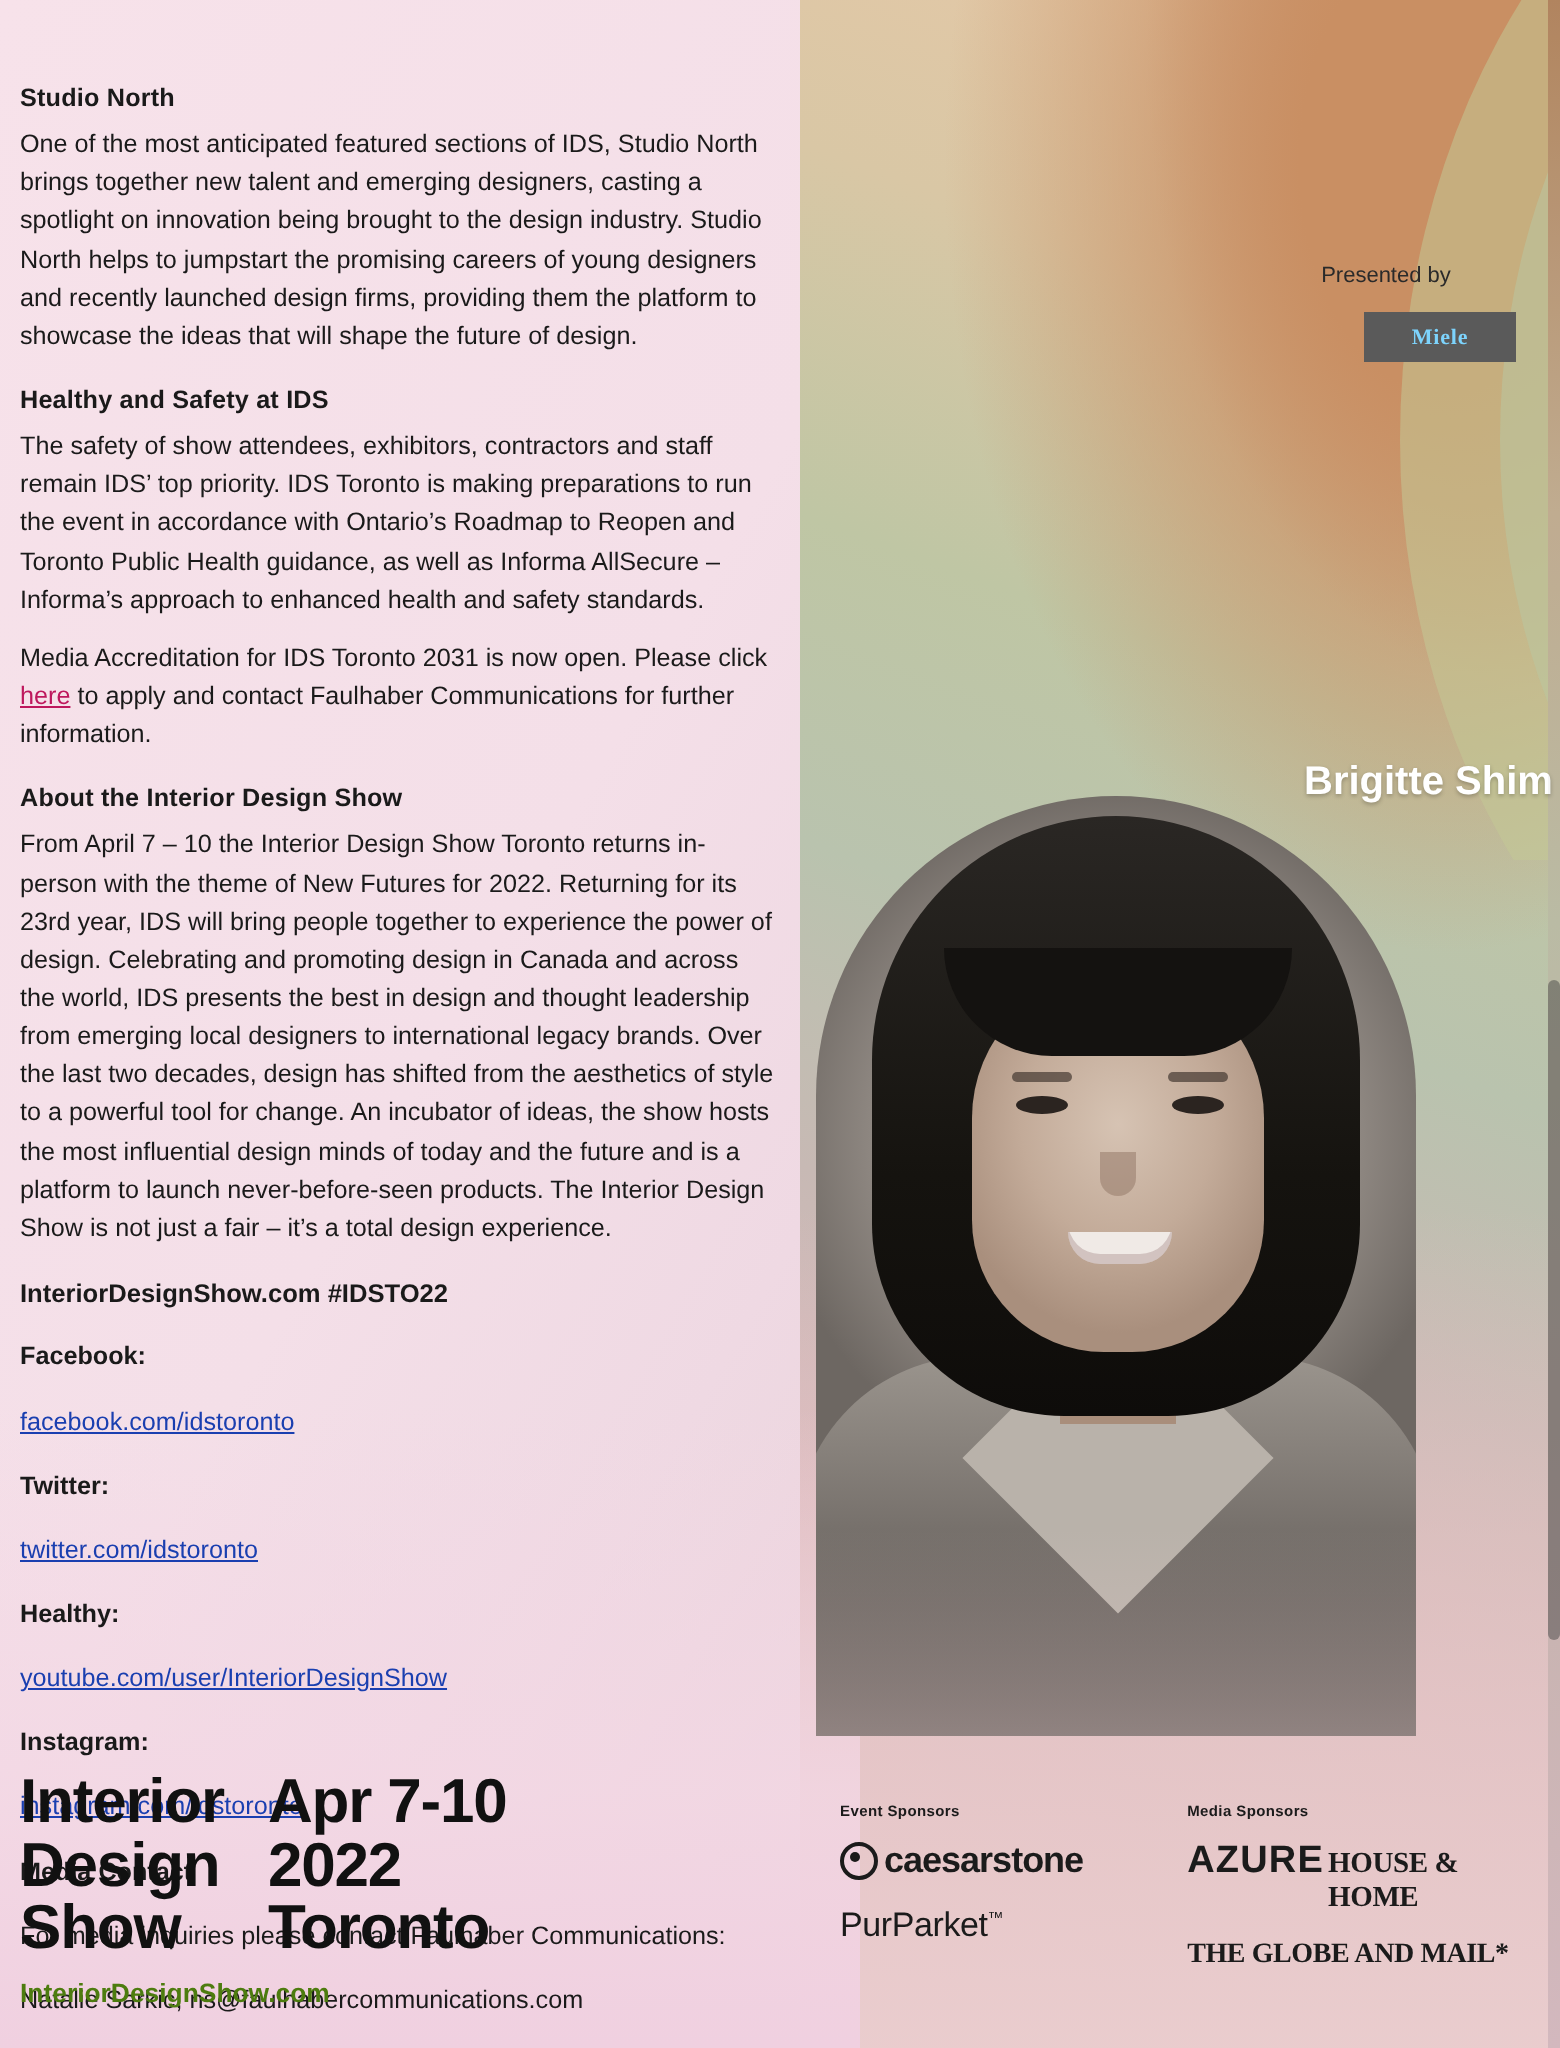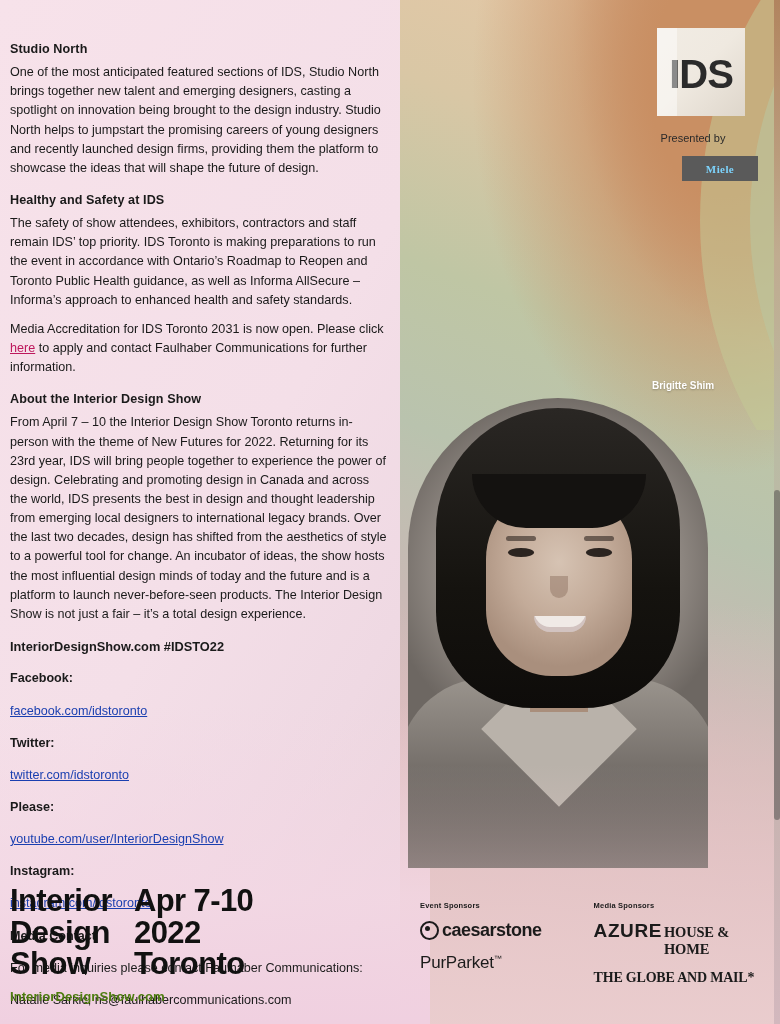--- a/index.html
+++ b/index.html
@@ -377,9 +377,6 @@
   <div class="bottom-left-wash"></div>
   <div class="right-edge"></div>
 
-  <div class="ids-logo">
-    <span>IDS</span>
-  </div>
   <div class="presented-by">Presented by</div>
   <div class="miele">Miele</div>
 

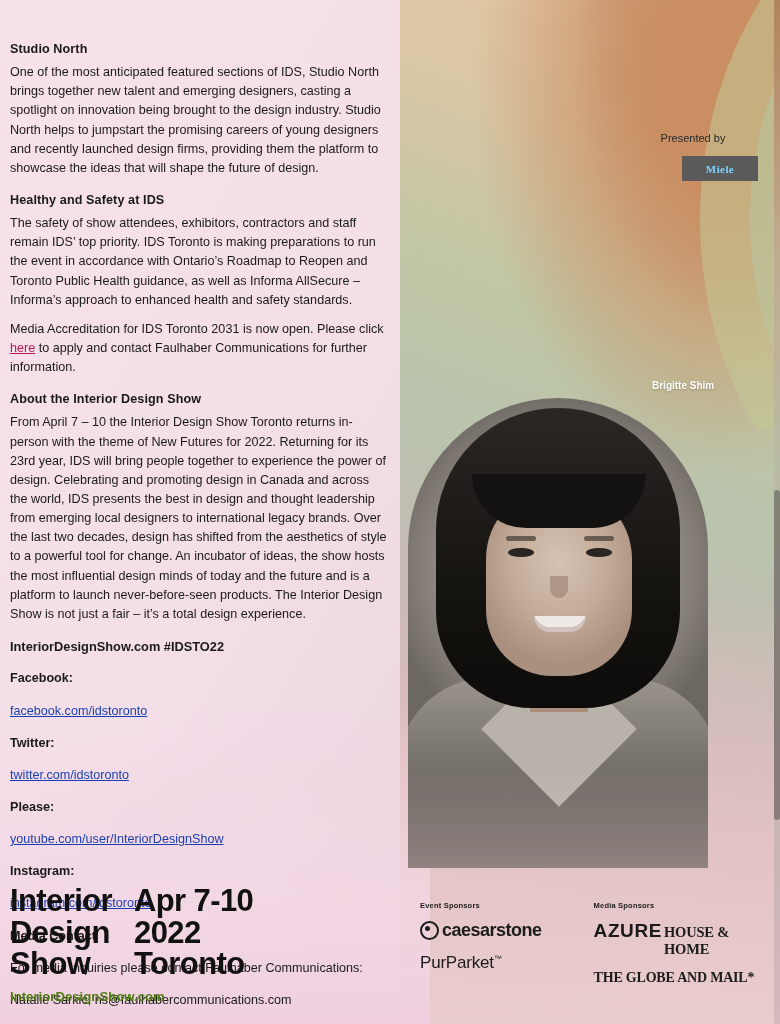--- a/index.html
+++ b/index.html
@@ -270,7 +270,7 @@
     left: 652px;
     top: 380px;
     color: #ffffff;
-    font-size: 10px;
+    font-size: 20px;
     font-weight: bold;
     text-shadow: 0 1px 2px rgba(0,0,0,0.25);
     white-space: nowrap;

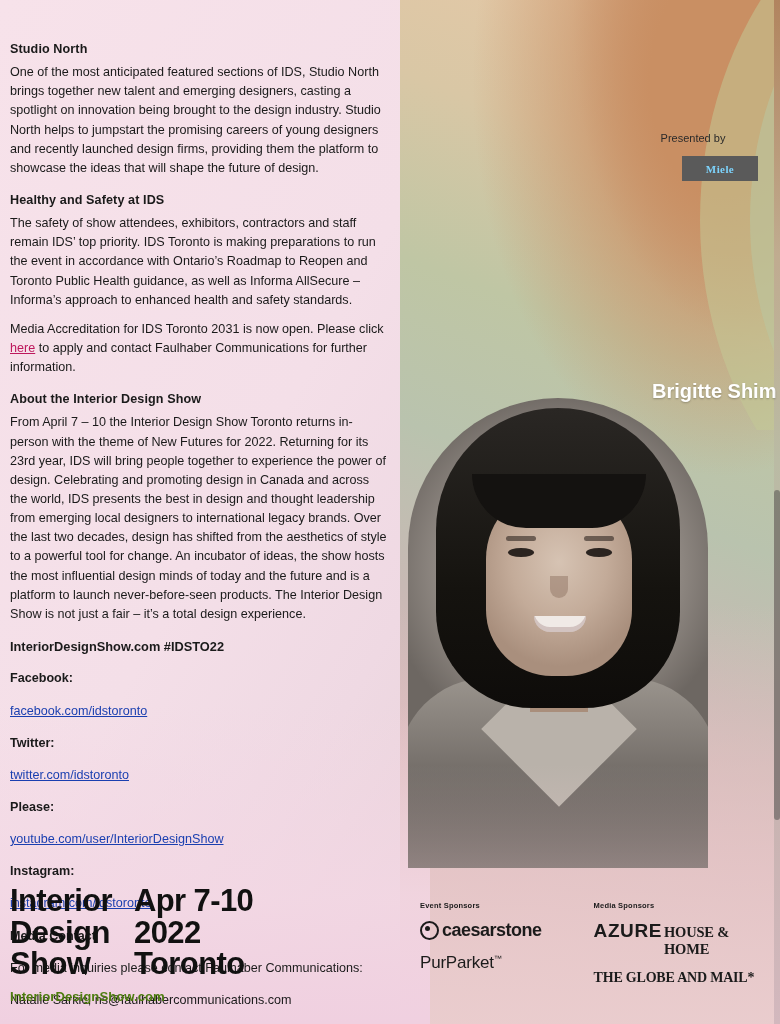--- a/index.html
+++ b/index.html
@@ -418,7 +418,7 @@
     <p class="social-label">Twitter:</p>
     <p class="social-link"><a href="#">twitter.com/idstoronto</a></p>
 
-    <p class="social-label">Please:</p>
+    <p class="social-label">Healthy:</p>
     <p class="social-link"><a href="#">youtube.com/user/InteriorDesignShow</a></p>
 
     <p class="social-label">Instagram:</p>

